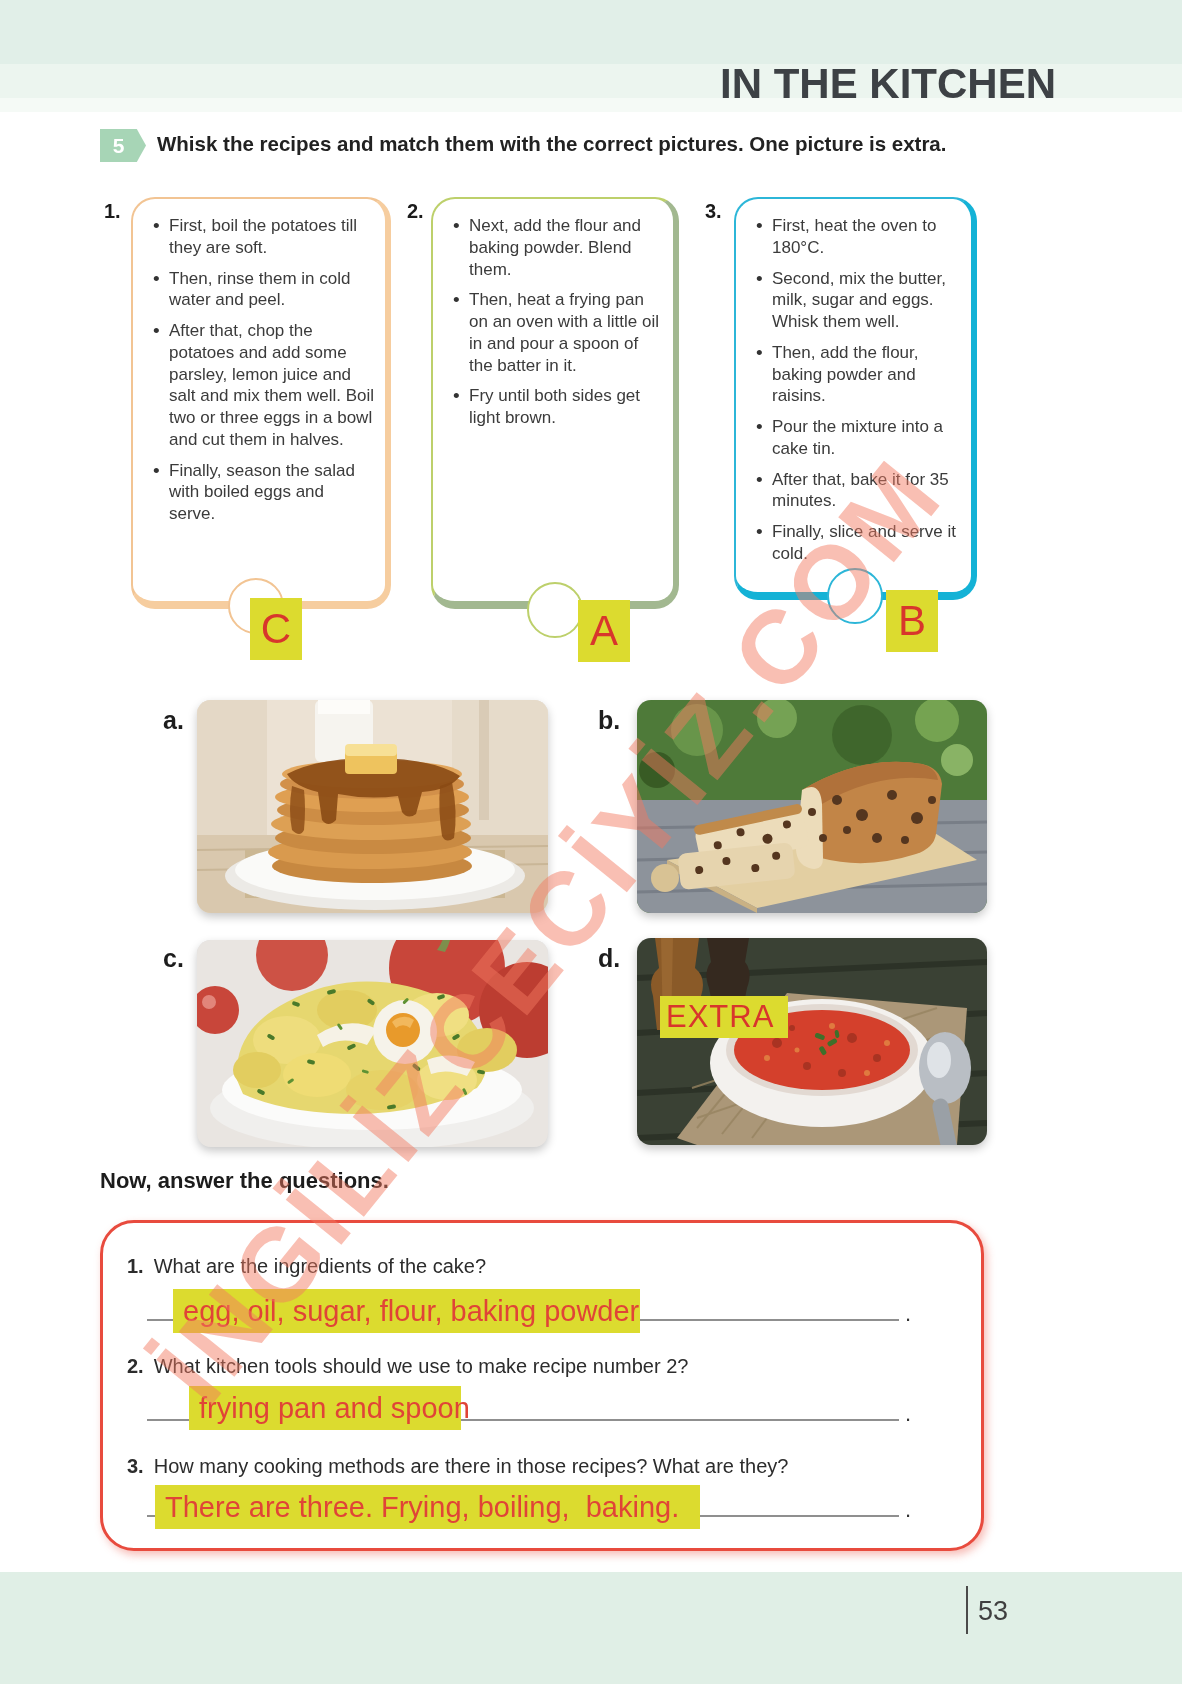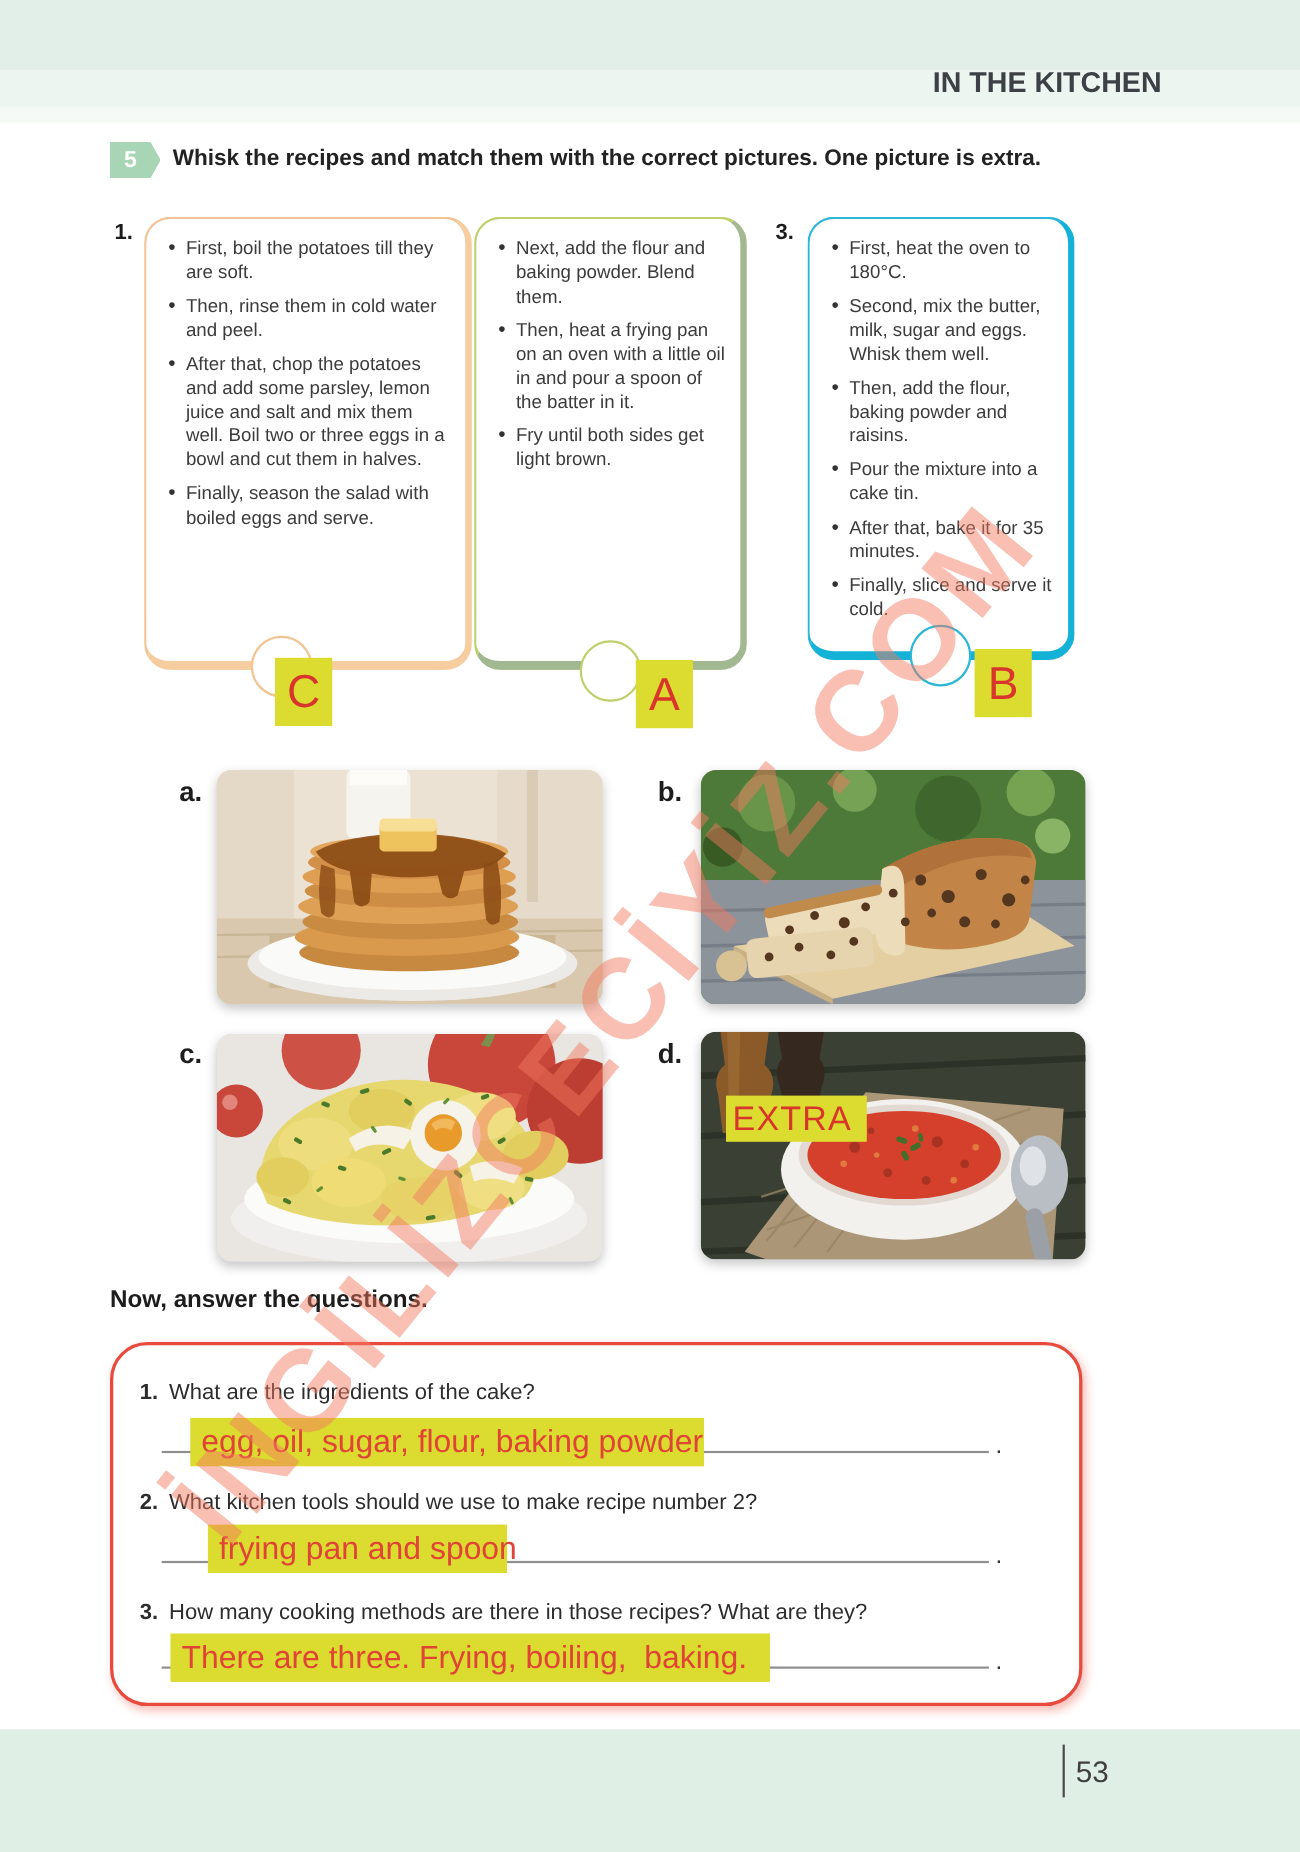--- a/index.html
+++ b/index.html
@@ -10,7 +10,7 @@
   .band1{position:absolute;left:0;top:0;width:1182px;height:64px;background:#e1efe8;}
   .band2{position:absolute;left:0;top:64px;width:1182px;height:34px;background:#ecf5ef;}
   .band3{position:absolute;left:0;top:98px;width:1182px;height:14px;background:#f5faf6;}
-  .header-title{position:absolute;top:60px;right:126px;font-size:26px;font-weight:bold;
+  .header-title{position:absolute;top:60px;right:126px;font-size:42px;font-weight:bold;
                 color:#3d4145;letter-spacing:0px;text-align:right;}
 
   

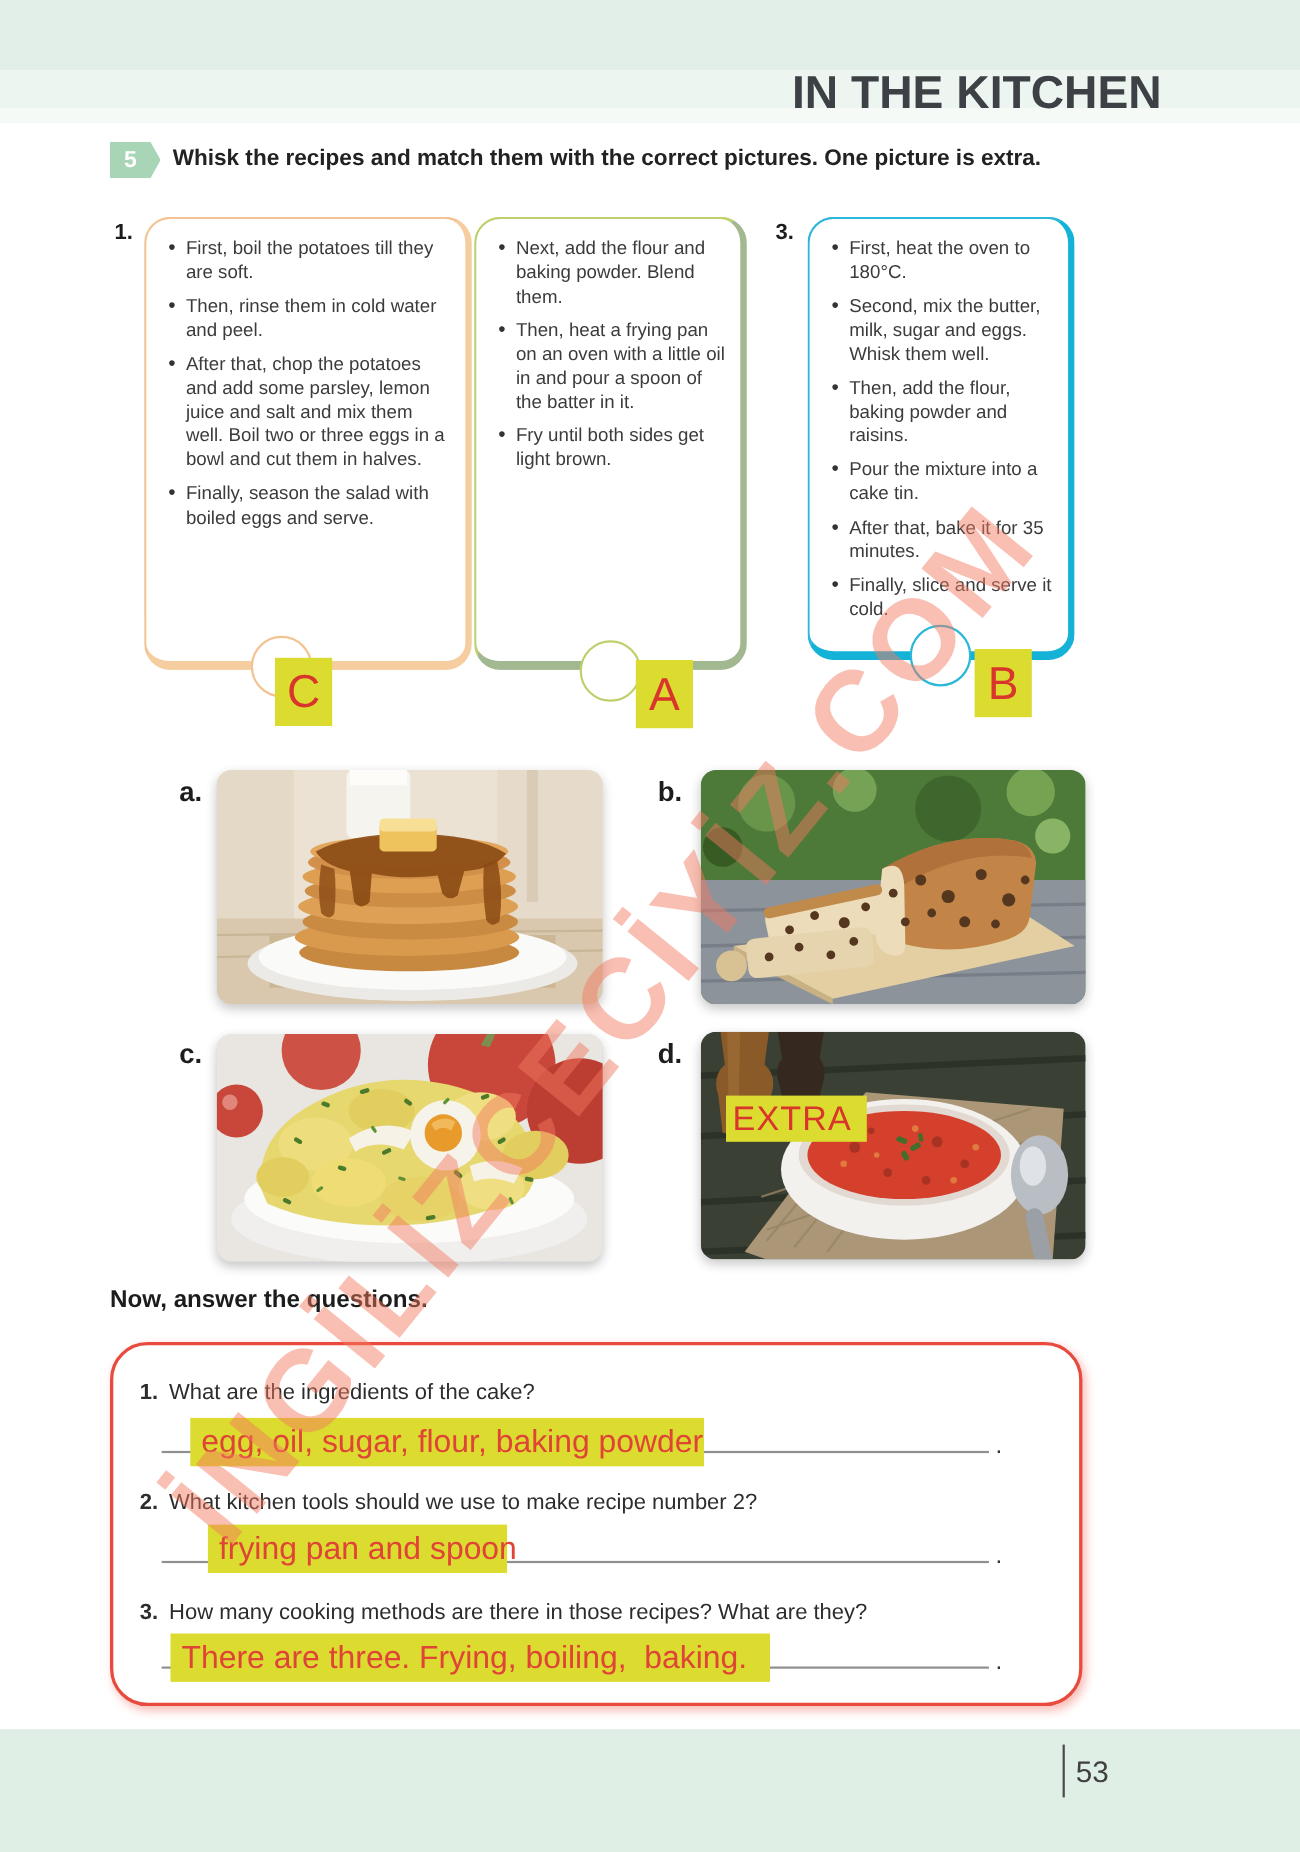--- a/index.html
+++ b/index.html
@@ -25,7 +25,7 @@
   .rec-num{position:absolute;font-size:20px;font-weight:bold;color:#1b1b1b;}
   .recipe-box{position:absolute;background:#ffffff;border-radius:24px;box-sizing:border-box;
               padding:16px 10px 10px 12px;}
-  .box1{left:131px;top:197px;width:298px;height:412px;
+  .box1{left:131px;top:197px;width:260px;height:412px;
         border:2px solid #f2c493;border-right:6px solid #f6cd9f;border-bottom:8px solid #f6cd9f;}
   .box2{left:431px;top:197px;width:248px;height:412px;
         border:2px solid #bdd06b;border-right:6px solid #a2b890;border-bottom:8px solid #a2b890;}

